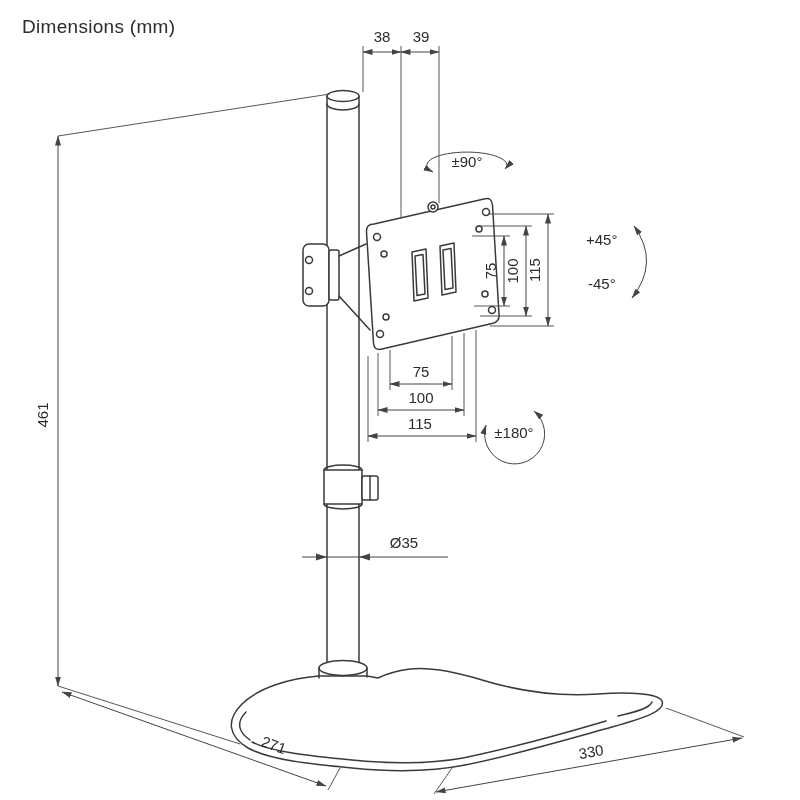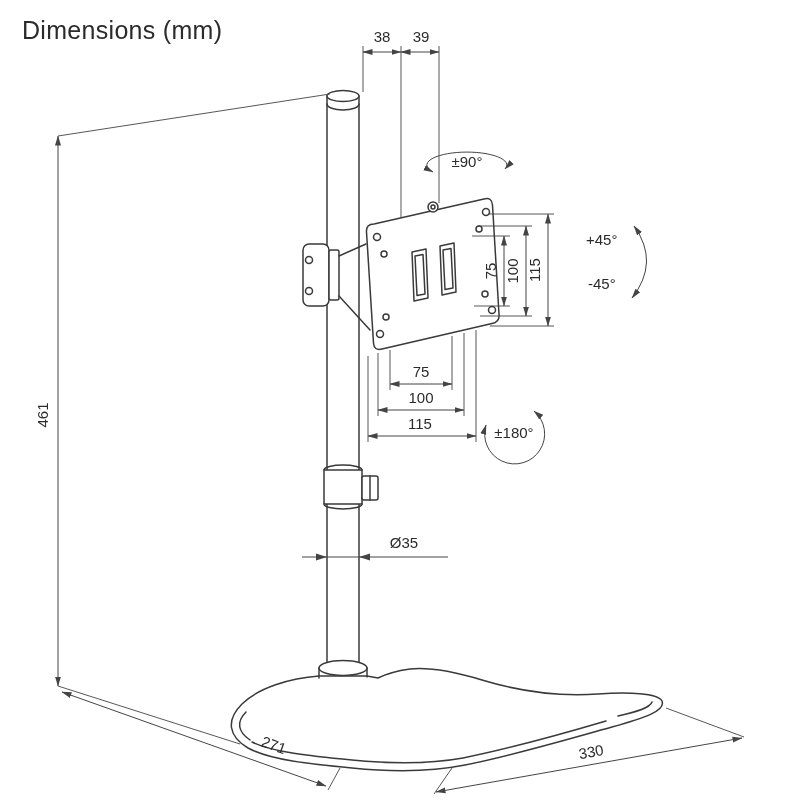--- a/index.html
+++ b/index.html
@@ -13,7 +13,7 @@
   .title{
     position:absolute;
     left:22px;top:16px;
-    font-size:25px;
+    font-size:19px;
     color:#2b2b2b;
     letter-spacing:.3px;
   }

